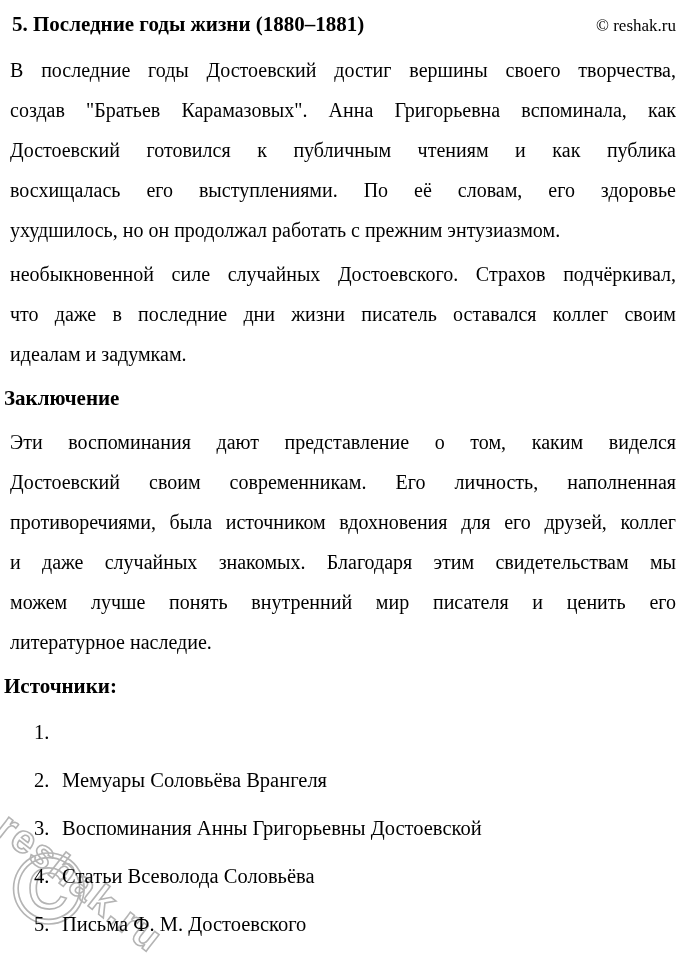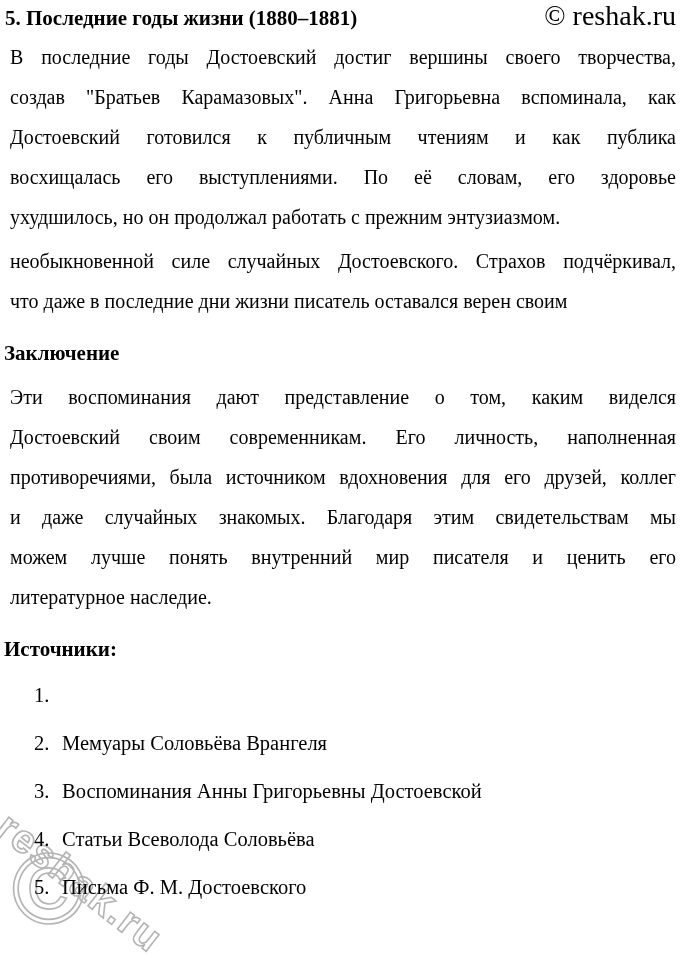--- a/index.html
+++ b/index.html
@@ -39,7 +39,7 @@
     display: flex; justify-content: space-between; align-items: baseline;
     line-height: 28px;
   }
-  .title { font-size: 21px; font-weight: bold; margin: 1px; }
+  .title { font-size: 21px; font-weight: bold; margin: 8px; }
   .copyright { font-size: 28px; font-weight: normal; }
 
   .para { margin: 4px 0 0 6px; font-size: 20px; line-height: 40px; }

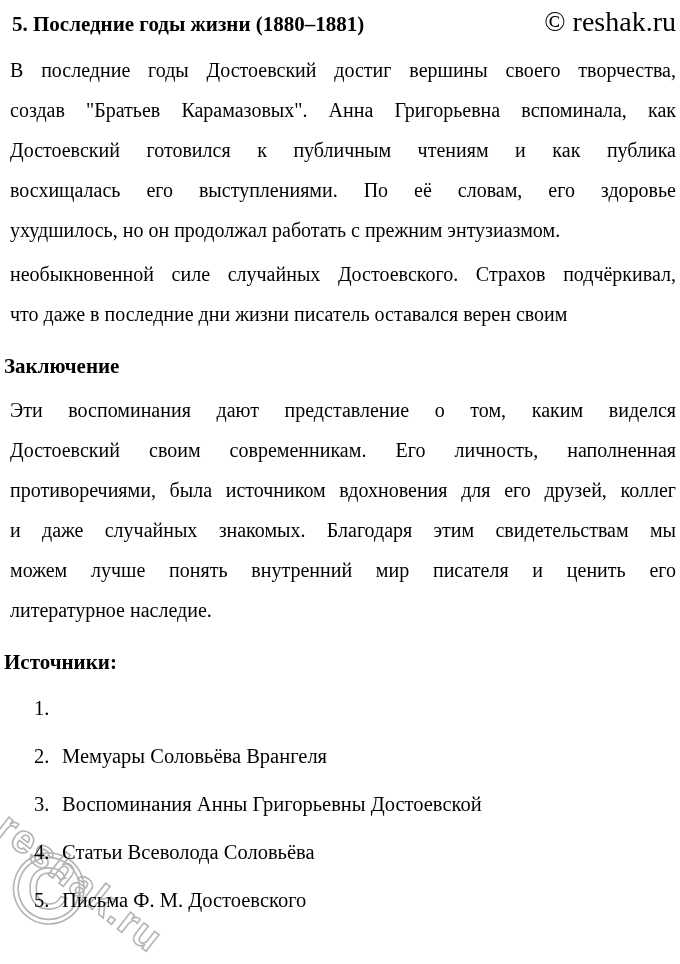--- a/index.html
+++ b/index.html
@@ -40,7 +40,7 @@
     line-height: 28px;
   }
   .title { font-size: 21px; font-weight: bold; margin: 8px; }
-  .copyright { font-size: 28px; font-weight: normal; }
+  .copyright { font-size: 17px; font-weight: normal; }
 
   .para { margin: 4px 0 0 6px; font-size: 20px; line-height: 40px; }
   .para .line { text-align: justify; text-align-last: justify; }

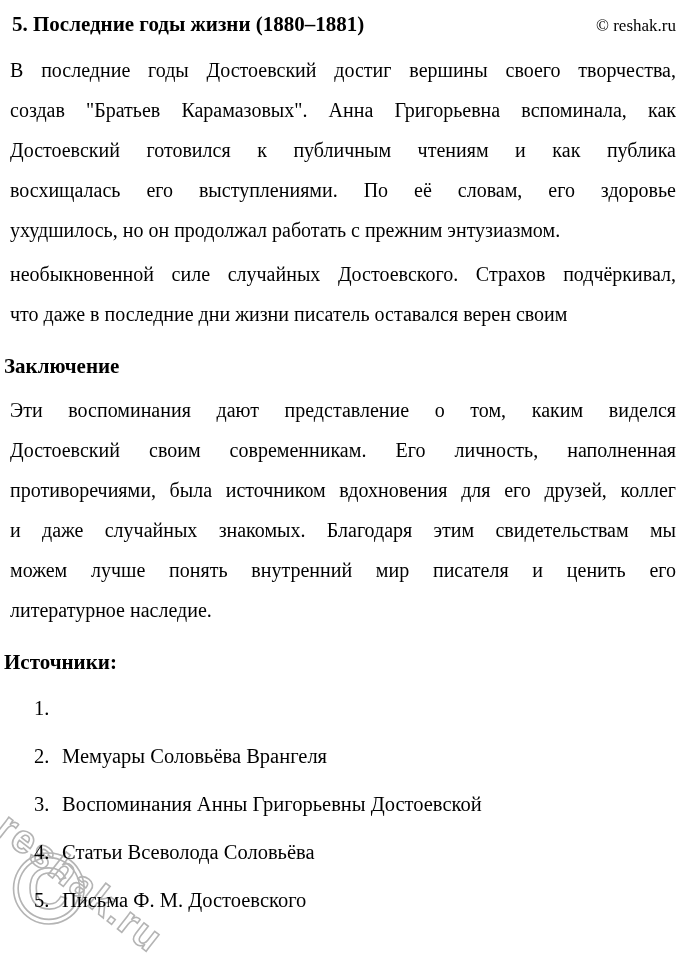--- a/index.html
+++ b/index.html
@@ -87,7 +87,7 @@
 
         <div class="line">необыкновенной силе случайных Достоевского. Страхов подчёркивал,</div>
 
-        <div class="line">что даже в последние дни жизни писатель оставался верен своим</div>
+        <div class="line">что даже в последние дни жизни писатель оставался коллег своим</div>
 
       </div>
 

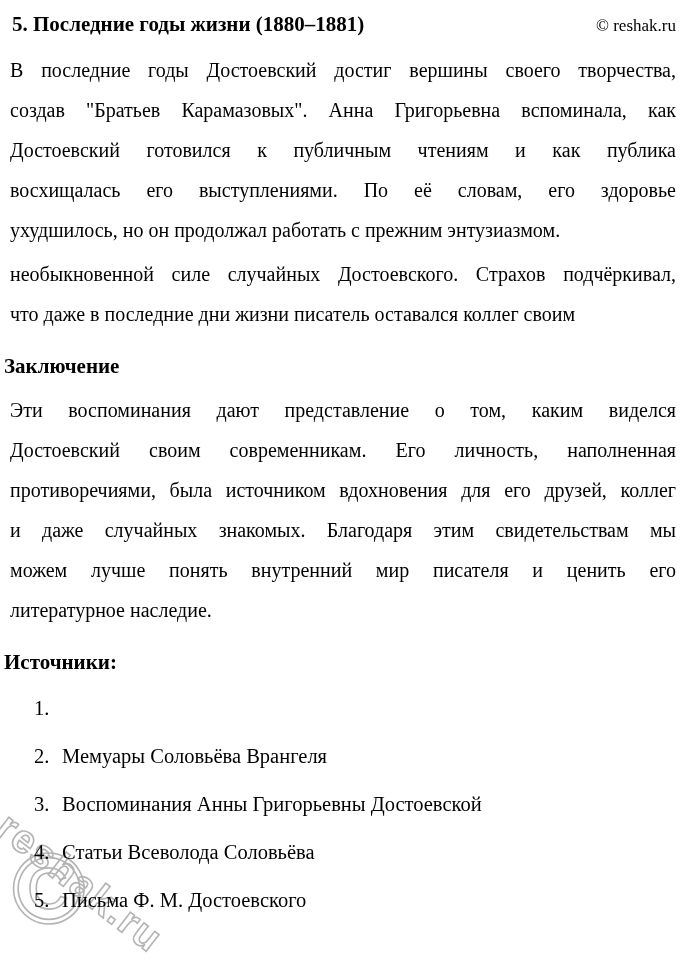--- a/index.html
+++ b/index.html
@@ -89,6 +89,7 @@
 
         <div class="line">что даже в последние дни жизни писатель оставался коллег своим</div>
 
+        <div class="line">идеалам и задумкам.</div>
       </div>
 
     <h2 class="subhead">Заключение</h2>

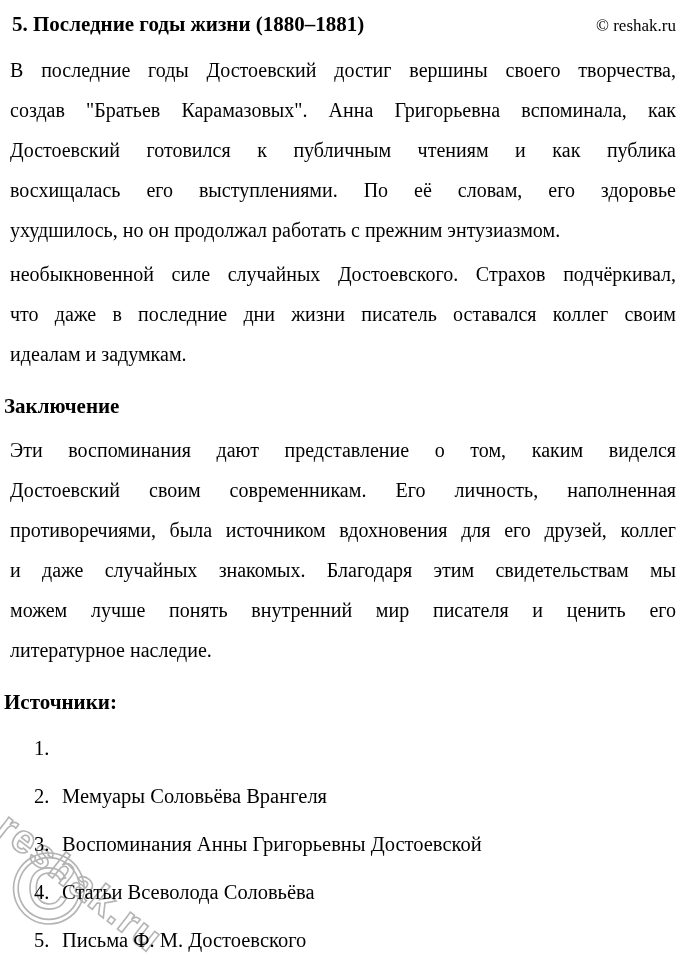--- a/index.html
+++ b/index.html
@@ -46,7 +46,7 @@
   .para .line { text-align: justify; text-align-last: justify; }
   .para .line:last-child { text-align-last: left; }
 
-  .subhead { margin: 12px 0 0 0; font-size: 21px; line-height: 40px; font-weight: bold; }
+  .subhead { margin: 4px 0 0 0; font-size: 21px; line-height: 40px; font-weight: bold; }
 
   .sources { list-style: none; margin: 2px 0 0 0; padding: 0; font-size: 20.5px; line-height: 48px; }
   .source-item { display: flex; }

